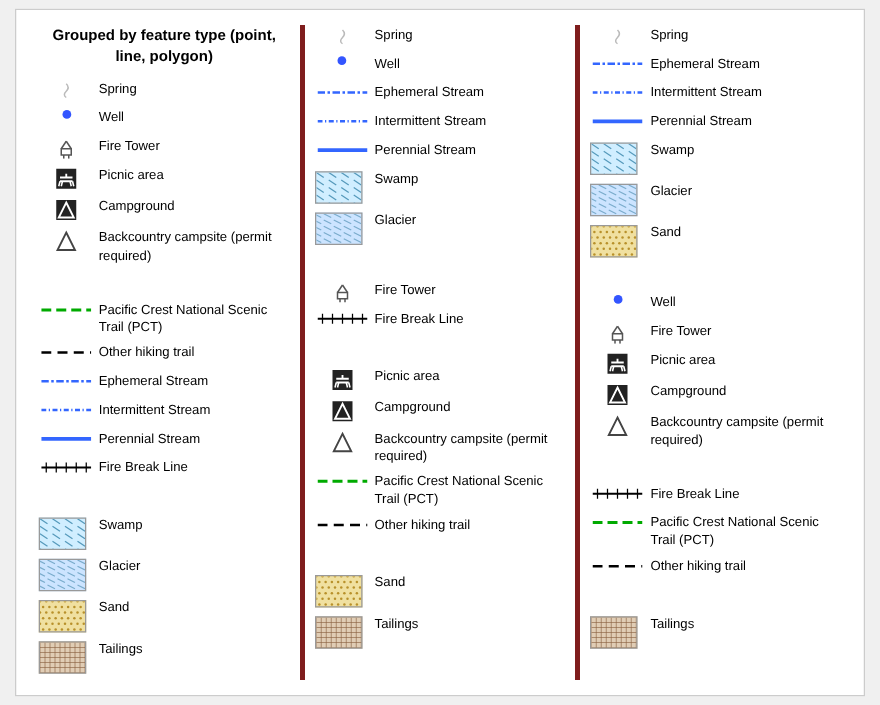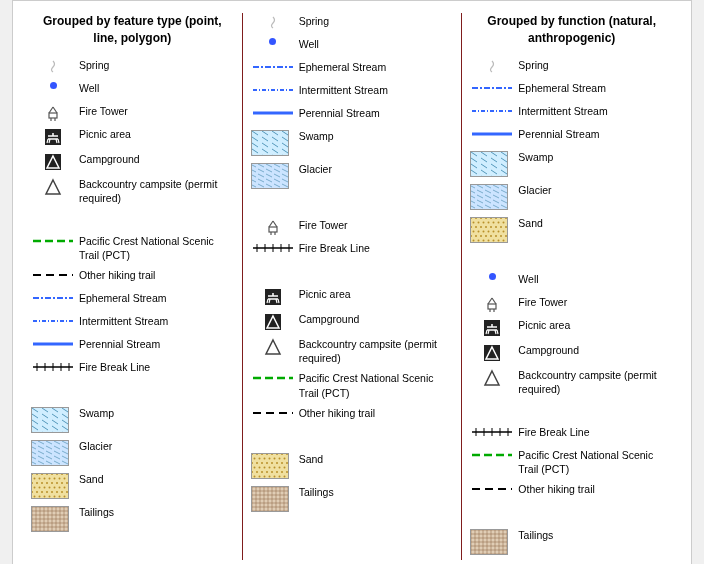--- a/index.html
+++ b/index.html
@@ -25,7 +25,7 @@
     .col {
       flex: 1;
       padding: 0 8px;
-      border-right: 1px solid #7f1d1d;
+      border-right: 4px solid #7f1d1d;
     }
     .col:last-child { border-right: none; }
     .col-title {

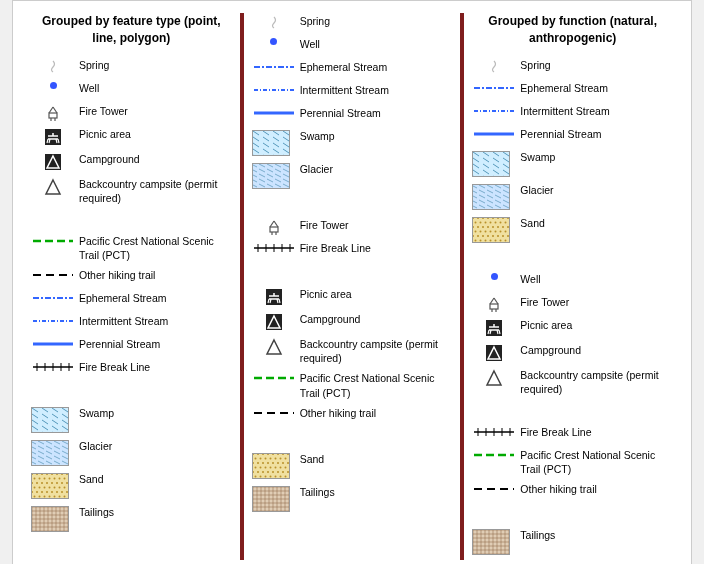--- a/index.html
+++ b/index.html
@@ -587,8 +587,6 @@
         </div>
       </div>
       <div class="col">
-        <div class="col-title">Grouped by function
-(natural, anthropogenic)</div>
         <div class="item">
           <div style="width: 44px; min-width: 44px; display: flex; align-items: center; justify-content: center; margin-right: 4px; flex-shrink: 0; padding-top: 2px;">
             <svg width="14" height="14">

